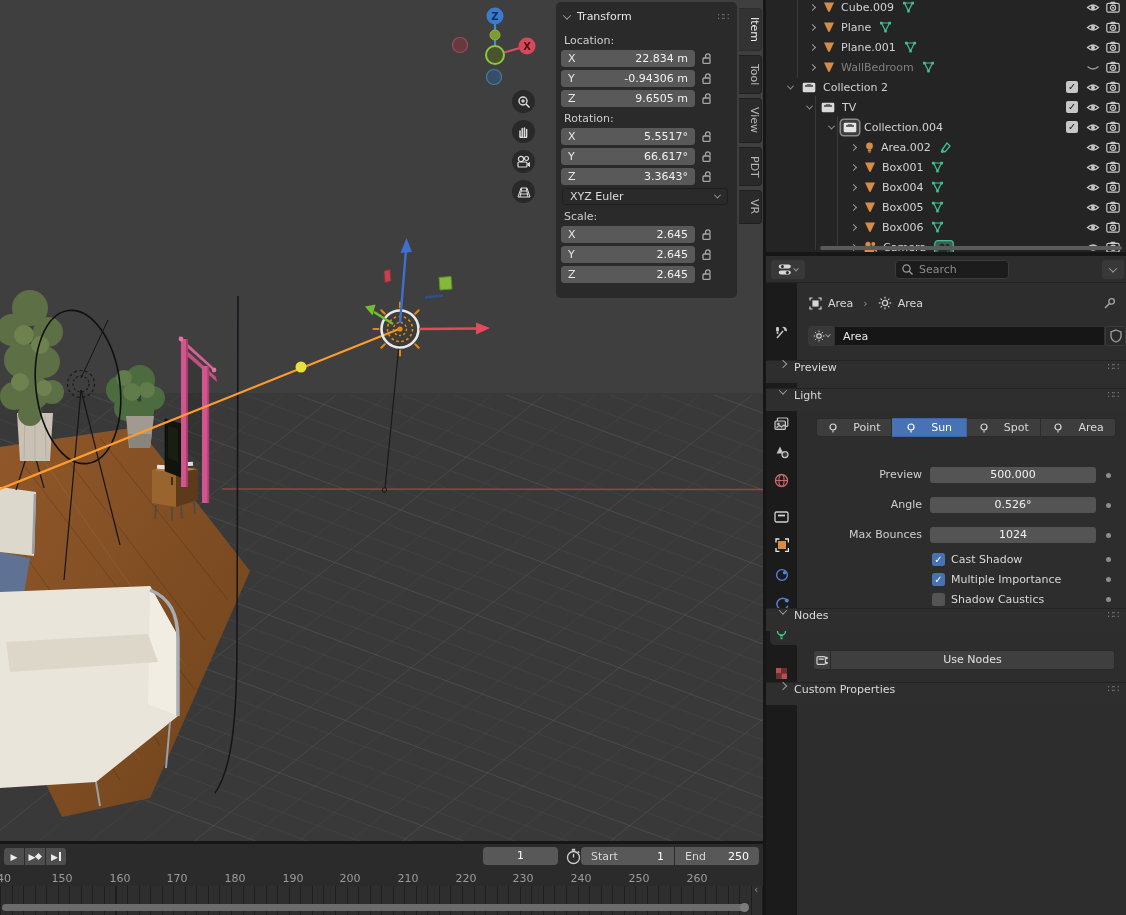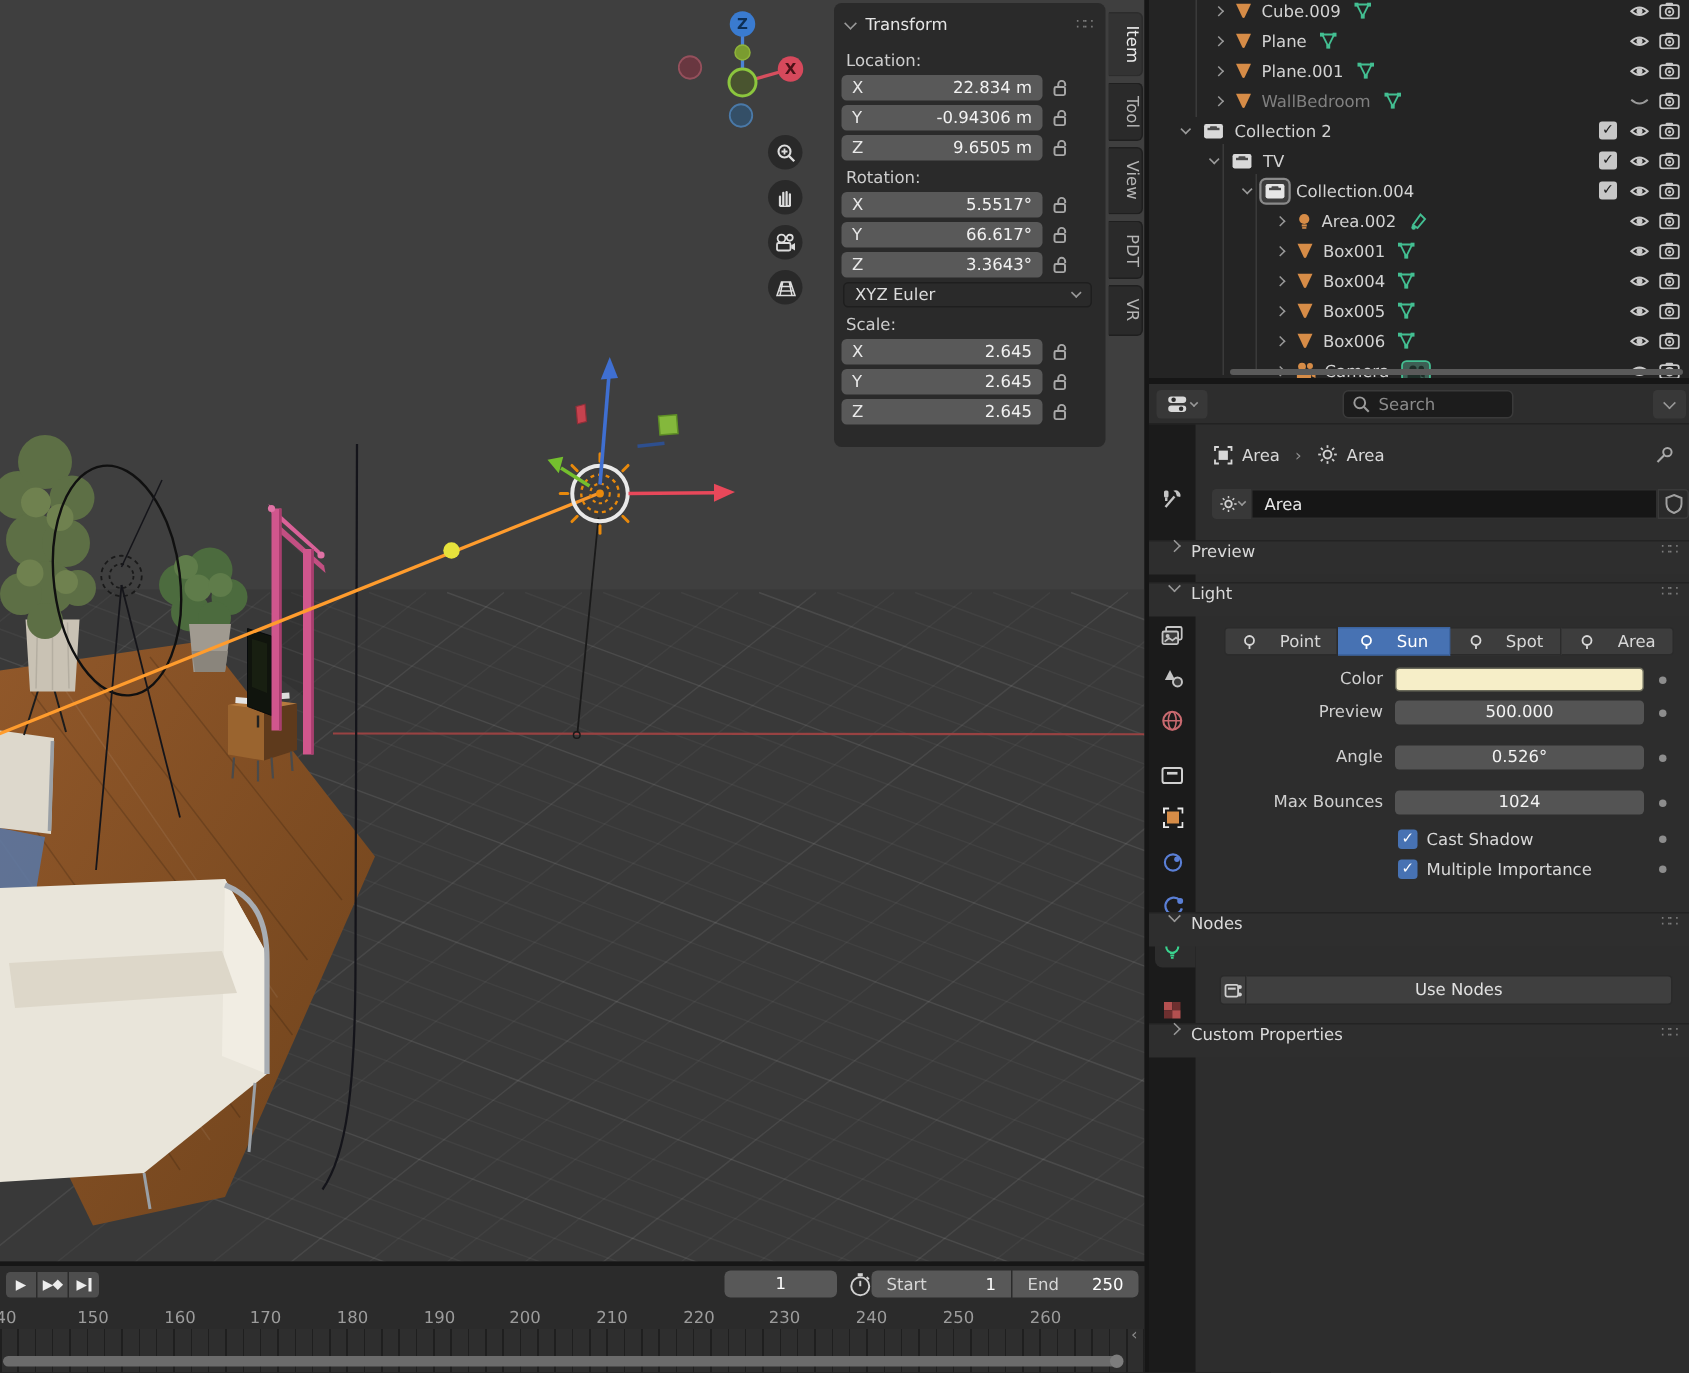--- a/index.html
+++ b/index.html
@@ -1310,11 +1310,6 @@
 
     </div>
 
-    <div class="prow" style="top:189px">
-      <span class="plabel">Color</span>
-      <div class="pswatch" style="background:#f6eec8"></div>
-      <span class="dot"></span>
-    </div>
     <div class="prow" style="top:211px">
       <span class="plabel">Preview</span>
       <div class="pfield">500.000</div>

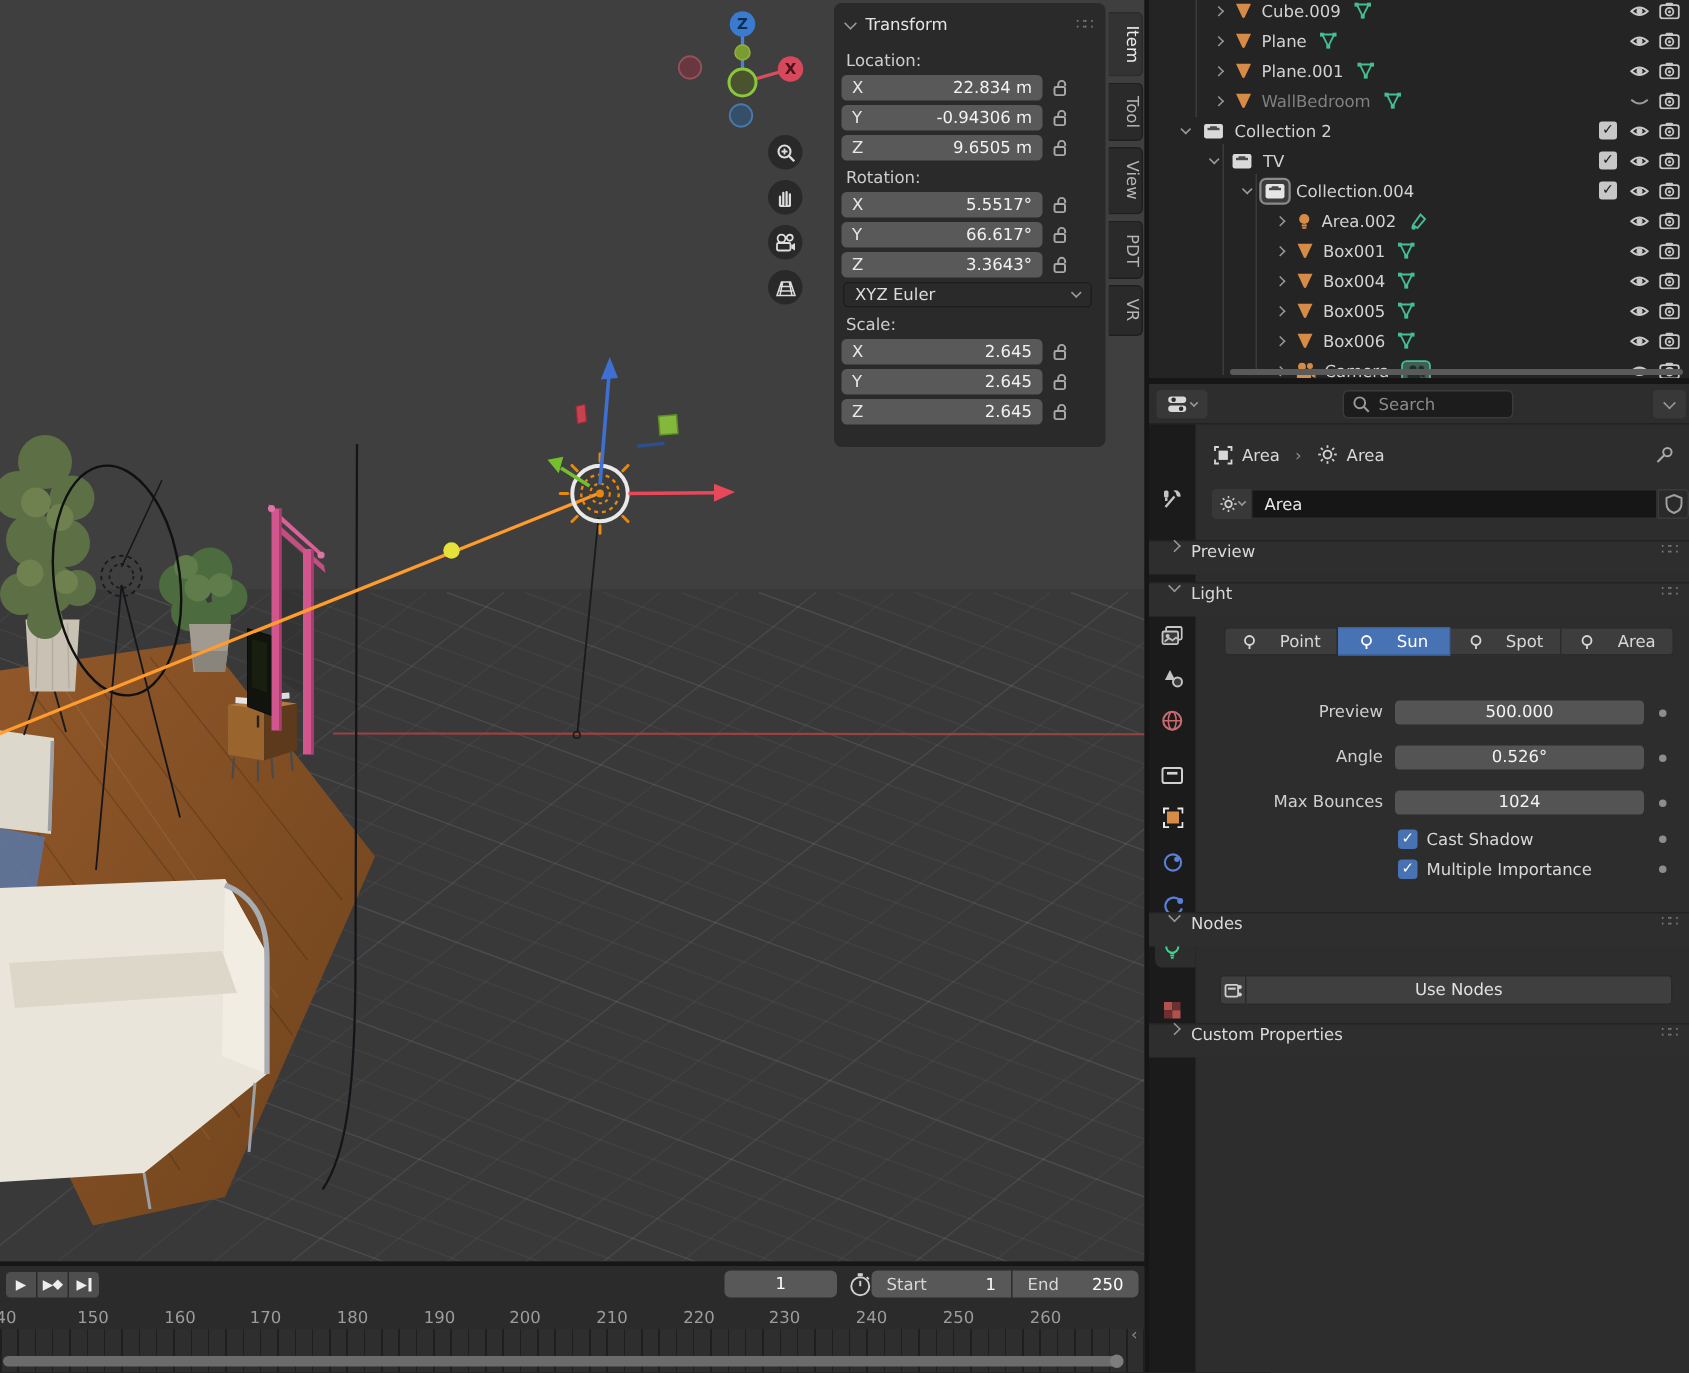--- a/index.html
+++ b/index.html
@@ -1340,6 +1340,11 @@
           <span class="dot"></span>
         </div>
 
+        <div class="ptoggle">
+          <span class="pcheck"></span>
+          <span class="lbl">Shadow Caustics</span>
+          <span class="dot"></span>
+        </div>
 
     </div>
 

